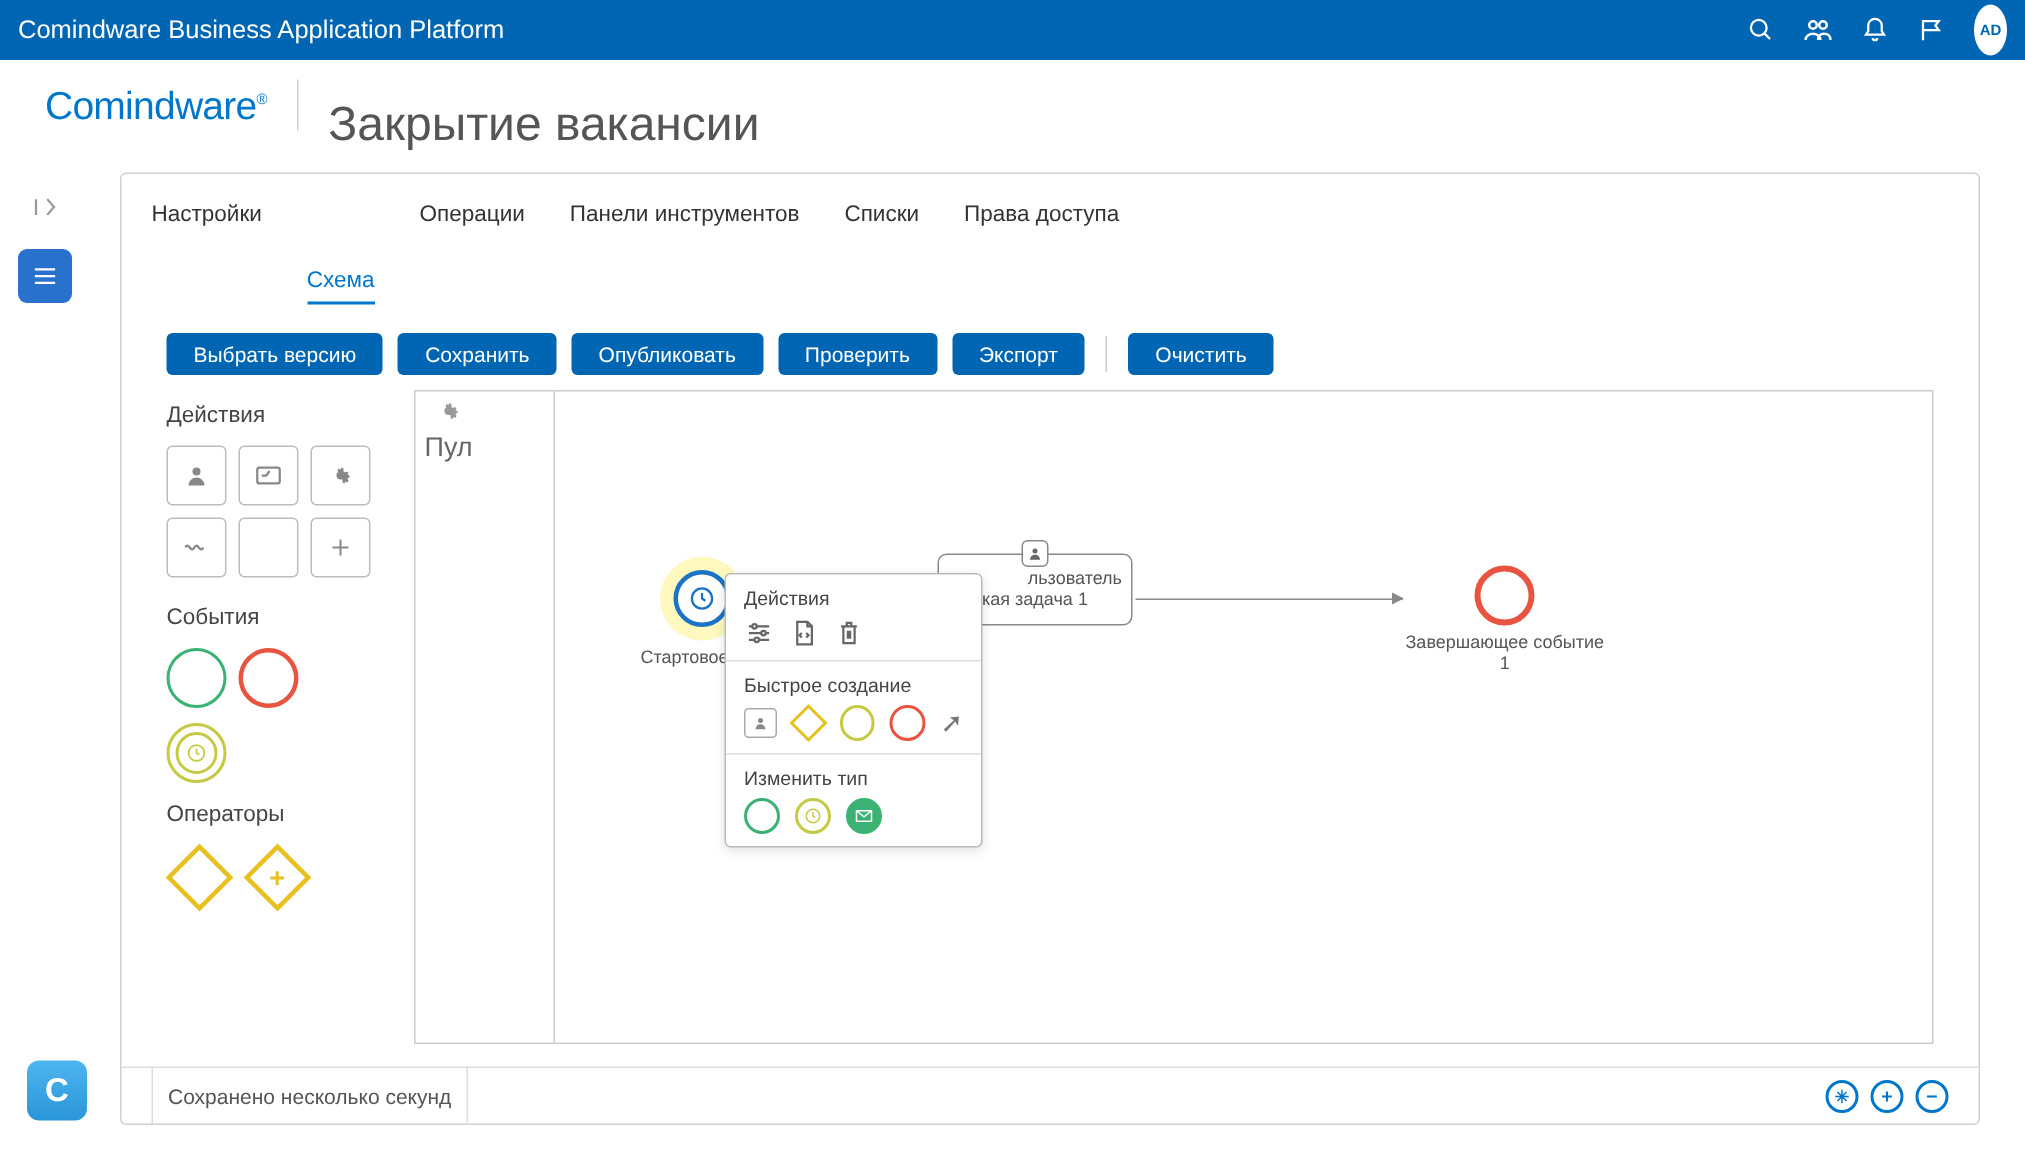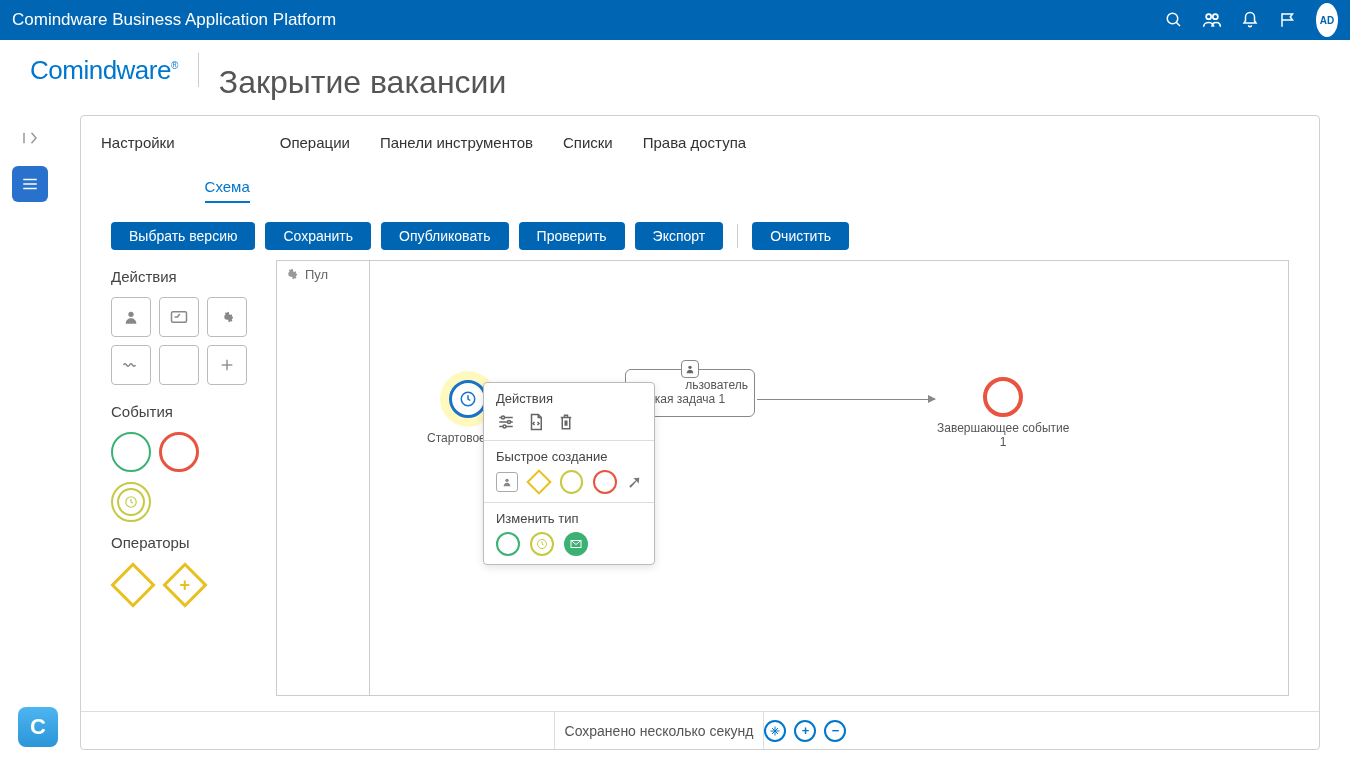--- a/index.html
+++ b/index.html
@@ -62,7 +62,7 @@
 
 
 .canvas-wrapper { flex: 1; border: 1px solid #ccc; position: relative; background: #fff; }
-.pool-header { position: absolute; top: 5px; left: 6px; display: flex; align-items: center; gap: 6px; color: #666; font-size: 13px; }
+.pool-header { position: absolute; top: 5px; left: 6px; display: flex; align-items: center; gap: 6px; color: #666; font-size: 18px; flex-direction: column; }
 .pool-divider { position: absolute; left: 92px; top: 0; bottom: 0; width: 1px; background: #ccc; }
 
 

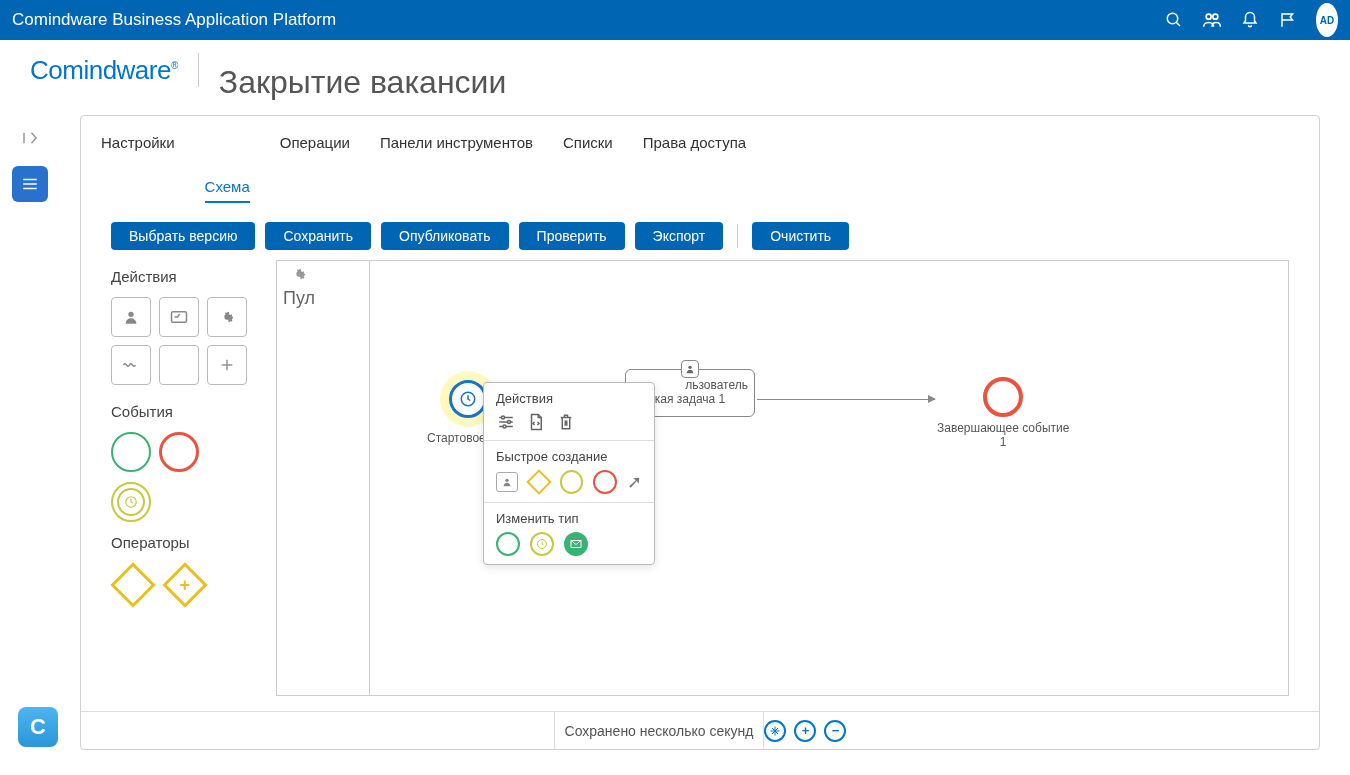--- a/index.html
+++ b/index.html
@@ -104,7 +104,7 @@
 .arrow-icon { font-size: 18px; color: #777; cursor: pointer; }
 
 
-.editor-footer { border-top: 1px solid #ddd; height: 38px; display: flex; align-items: center; justify-content: center; padding: 0 20px; gap: 0; }
+.editor-footer { border-top: 1px solid #ddd; height: 38px; display: flex; align-items: center; justify-content: space-between; padding: 0 20px; gap: 0; }
 .save-status { font-size: 14px; color: #555; padding-right: 10px; border-right: 1px solid #ddd; padding-left: 10px; border-left: 1px solid #ddd; height: 100%; display: flex; align-items: center; }
 .zoom-controls { display: flex; gap: 8px; }
 .zoom-btn { width: 22px; height: 22px; border: 2px solid #0077cc; border-radius: 50%; display: flex; align-items: center; justify-content: center; color: #0077cc; font-size: 13px; cursor: pointer; font-weight: bold; }

